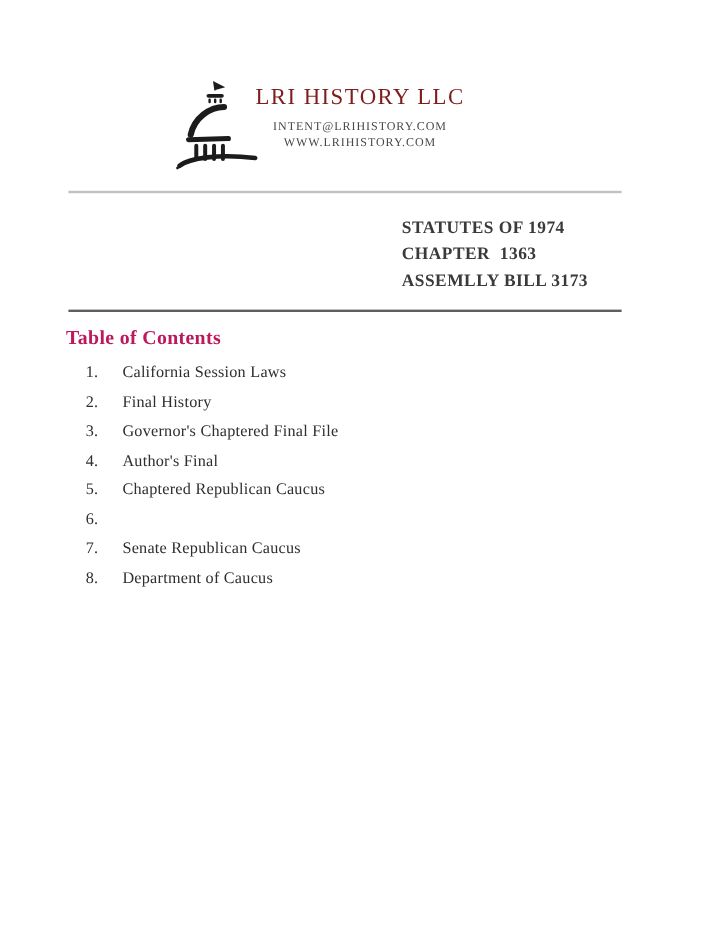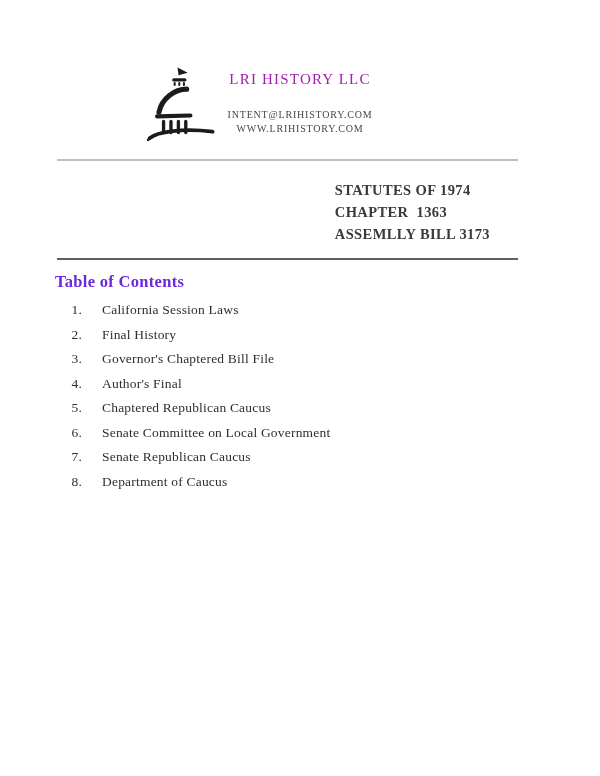--- a/index.html
+++ b/index.html
@@ -28,10 +28,10 @@
     text-align: center;
   }
   .company-name {
-    font-size: 15px;
+    font-size: 19px;
     letter-spacing: 1.2px;
-    color: #a21caf;
-    margin-bottom: 20px;
+    color: #7f1d1d;
+    margin-bottom: 6px;
   }
   .contact-line {
     font-size: 10px;

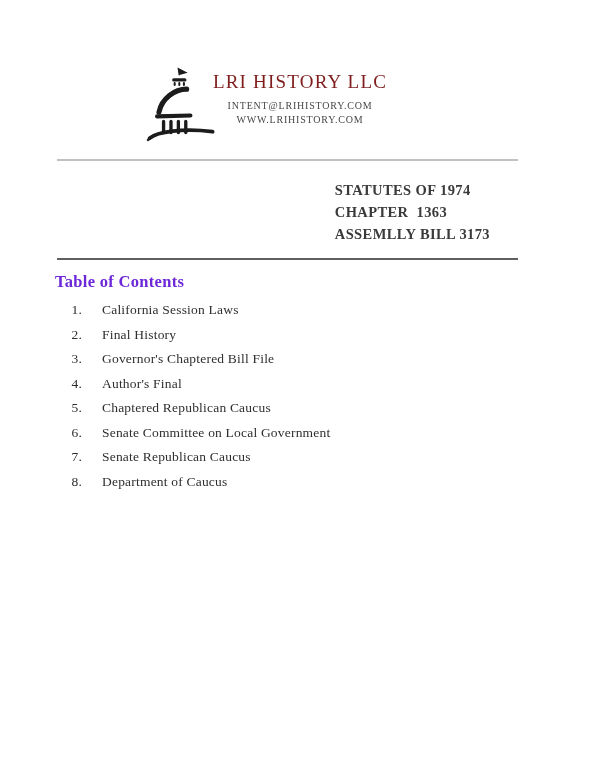--- a/index.html
+++ b/index.html
@@ -82,7 +82,7 @@
     font-size: 16.5px;
     font-weight: bold;
     letter-spacing: 0.3px;
-    color: #6d28d9;
+    color: #be185d;
   }
   .toc-list {
     position: absolute;

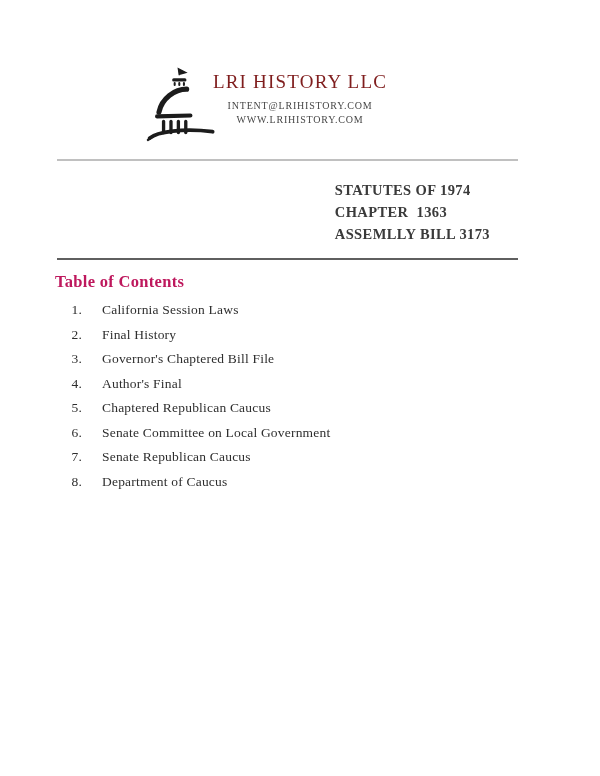--- a/index.html
+++ b/index.html
@@ -165,7 +165,7 @@
     </div>
     <div class="toc-item">
       <span class="toc-num">3.</span>
-      <span class="toc-label">Governor's Chaptered Bill File</span>
+      <span class="toc-label">Governor's Chaptered Final File</span>
     </div>
     <div class="toc-item">
       <span class="toc-num">4.</span>

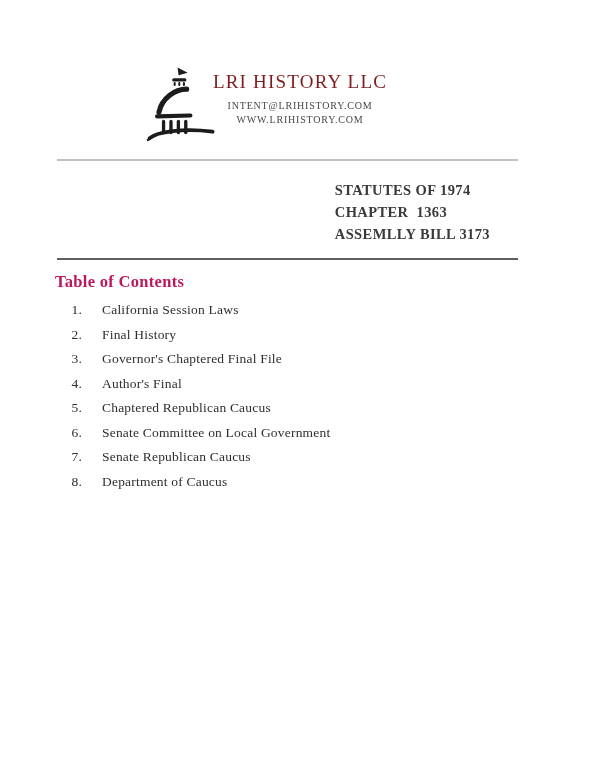--- a/index.html
+++ b/index.html
@@ -177,7 +177,6 @@
     </div>
     <div class="toc-item">
       <span class="toc-num">6.</span>
-      <span class="toc-label">Senate Committee on Local Government</span>
     </div>
     <div class="toc-item">
       <span class="toc-num">7.</span>

